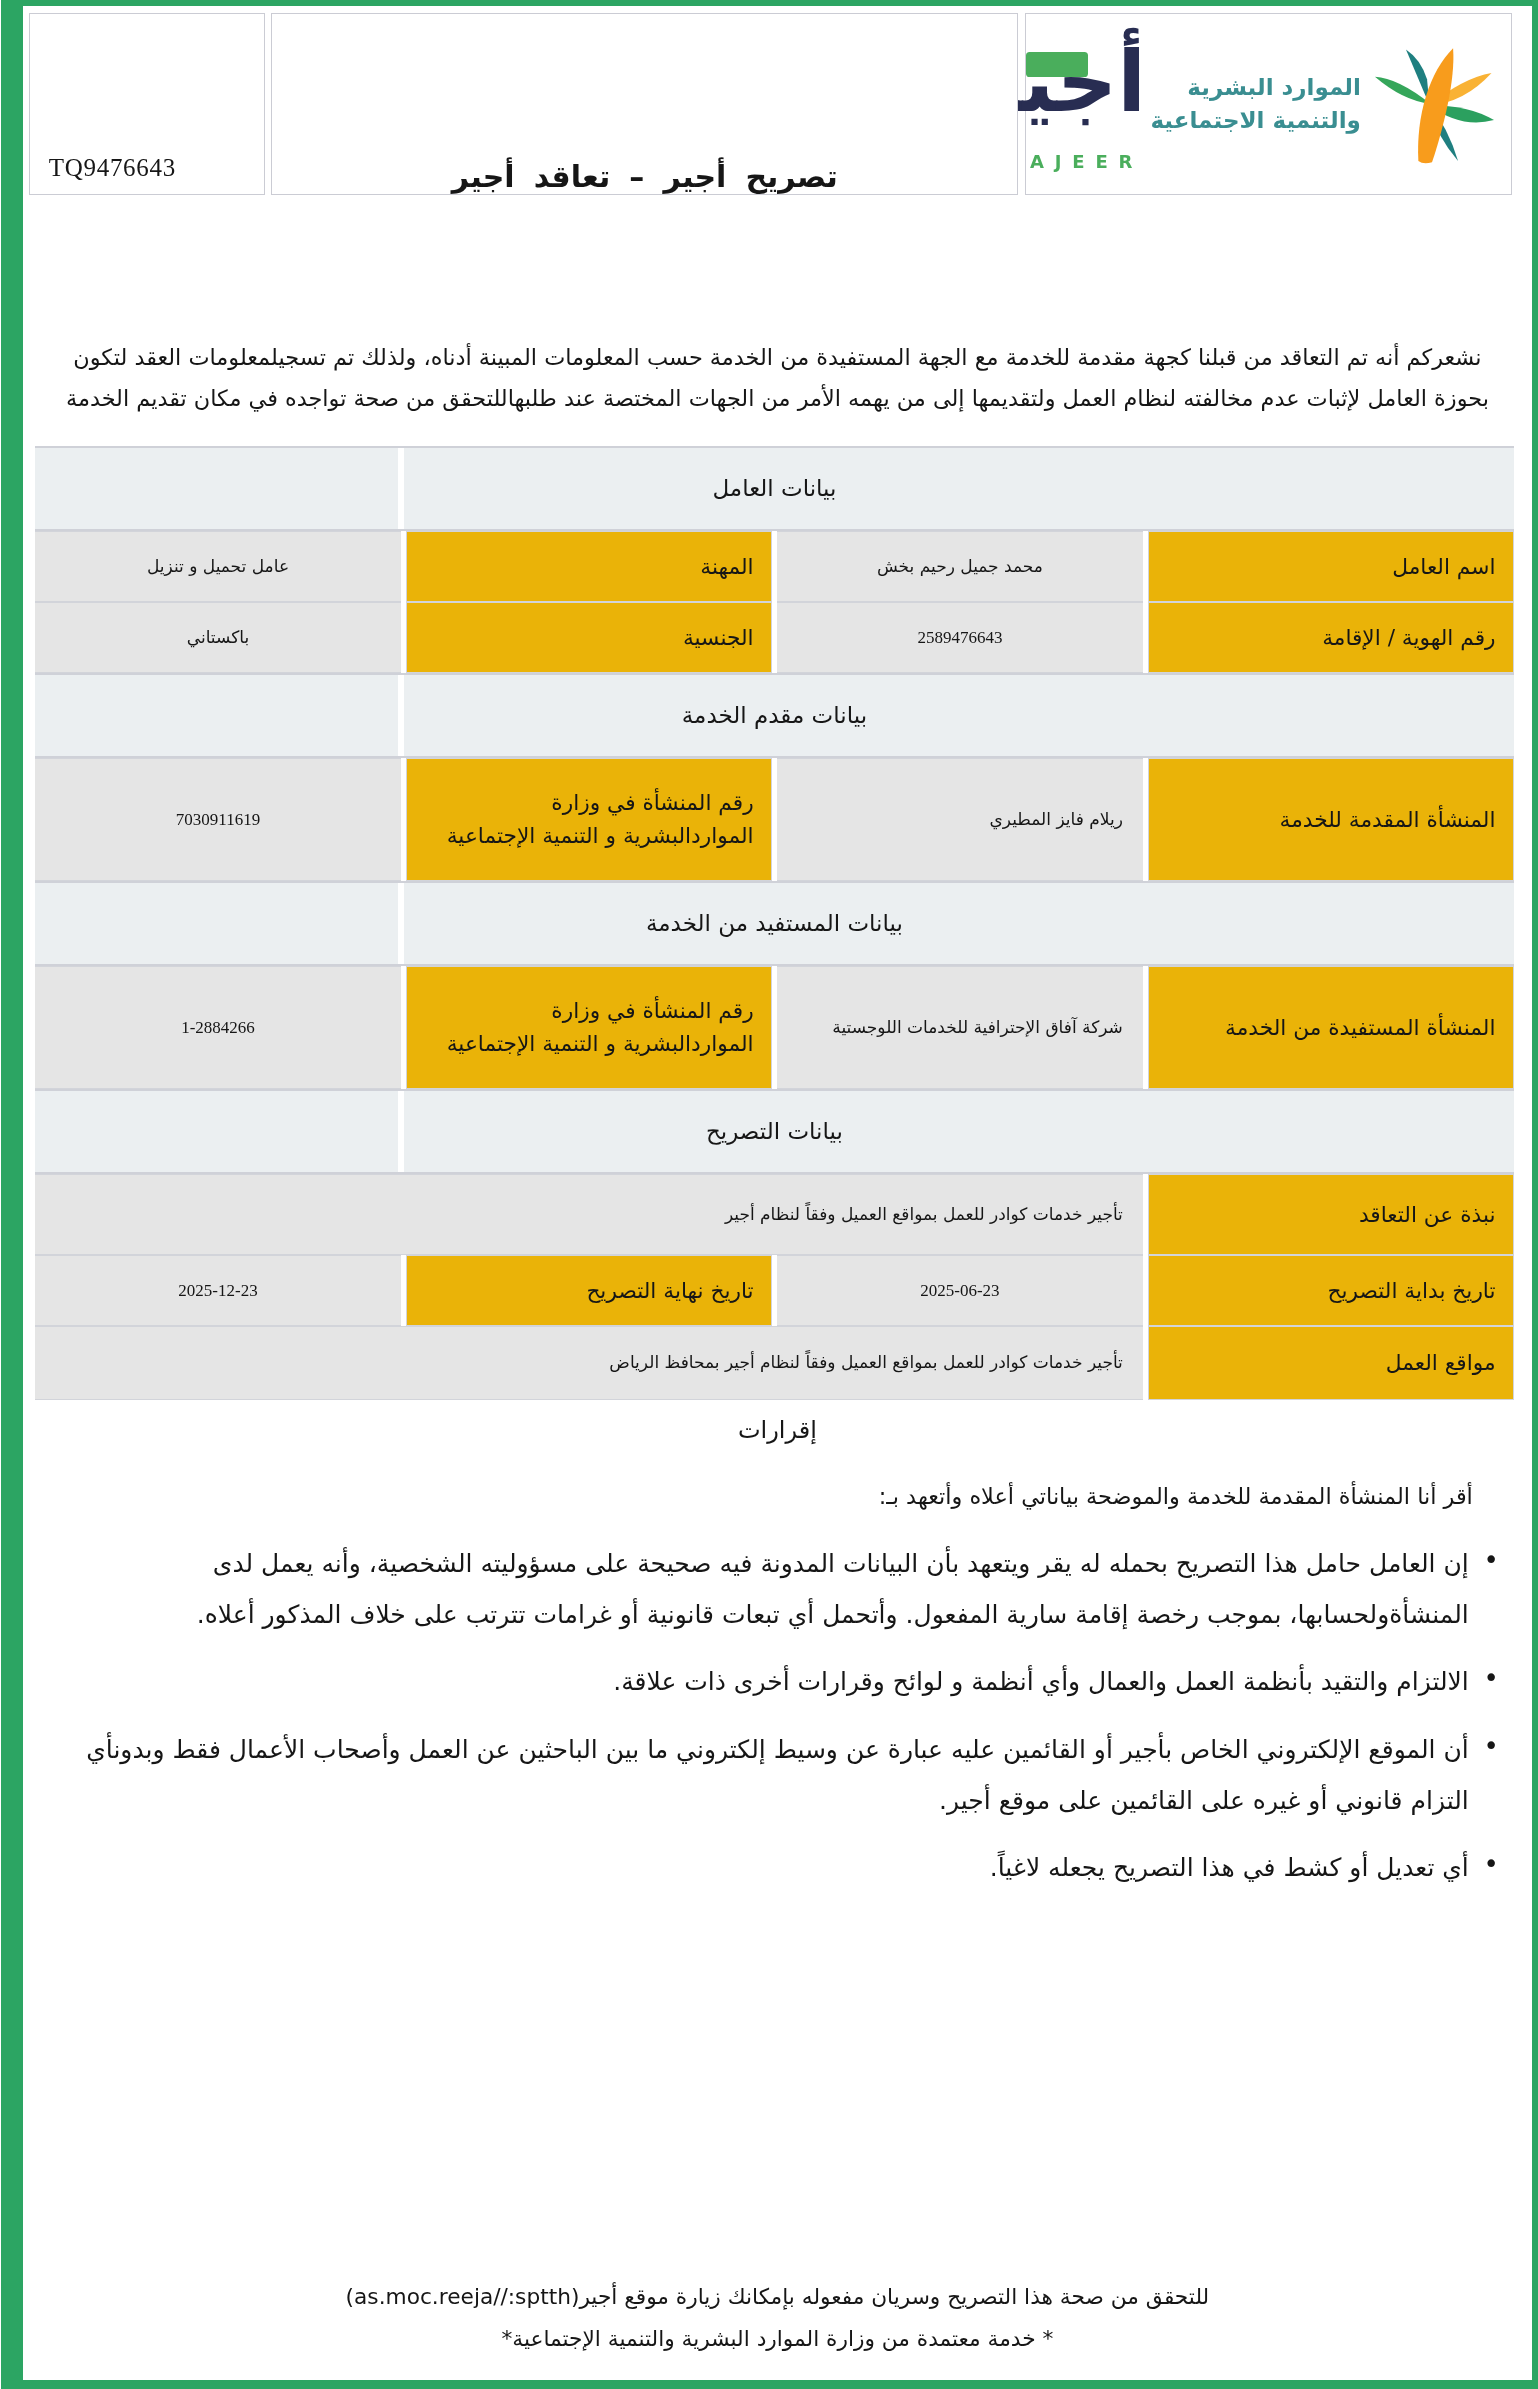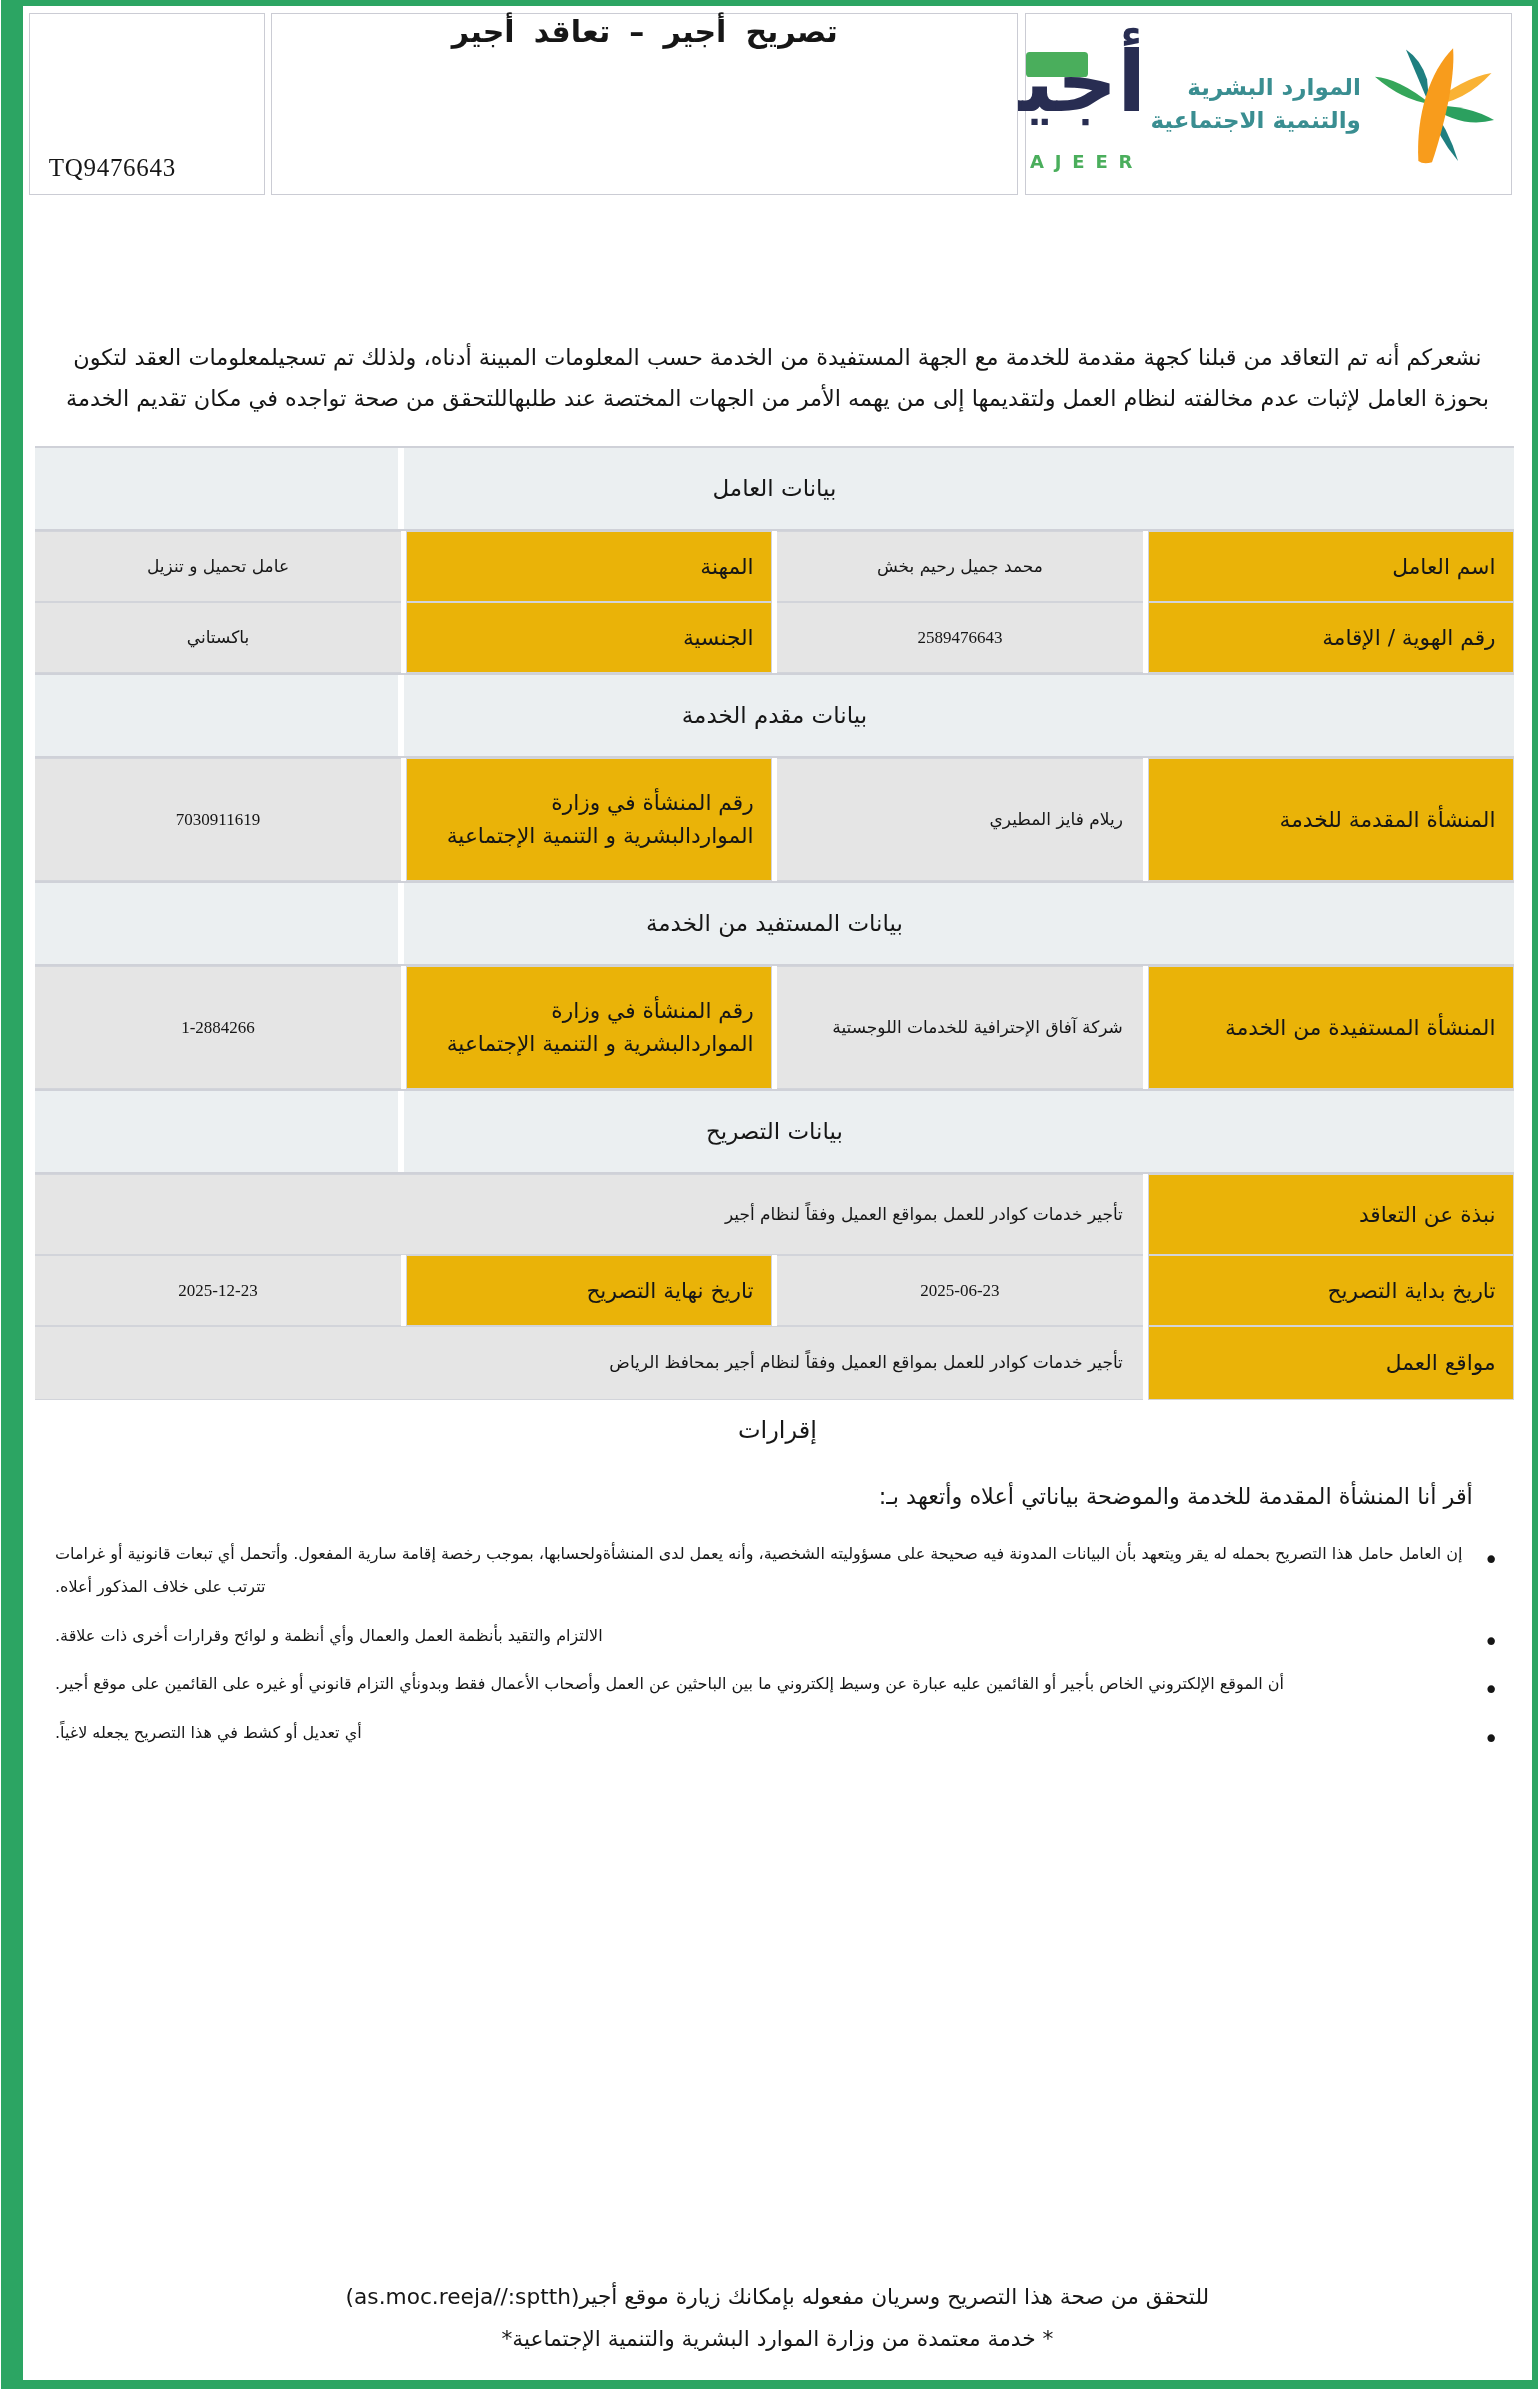--- a/index.html
+++ b/index.html
@@ -25,7 +25,7 @@
   .header { display: flex; gap: 6.5px; margin: 7.2px 20px 0 5.8px; height: 182px; }
   .hbox { border: 1.4px solid #cbccd4; background: #fff; position: relative; }
   .hbox-logos { width: 487px; display: flex; align-items: center; justify-content: space-between; padding: 0 17.3px 0 32px; }
-  .hbox-title { flex: 1; display: flex; align-items: flex-start; justify-content: center; }
+  .hbox-title { flex: 1; display: flex; align-items: flex-end; justify-content: center; }
   .hbox-tq { width: 236px; }
   .tq-number {
     position: absolute; left: 19px; bottom: 11.6px;

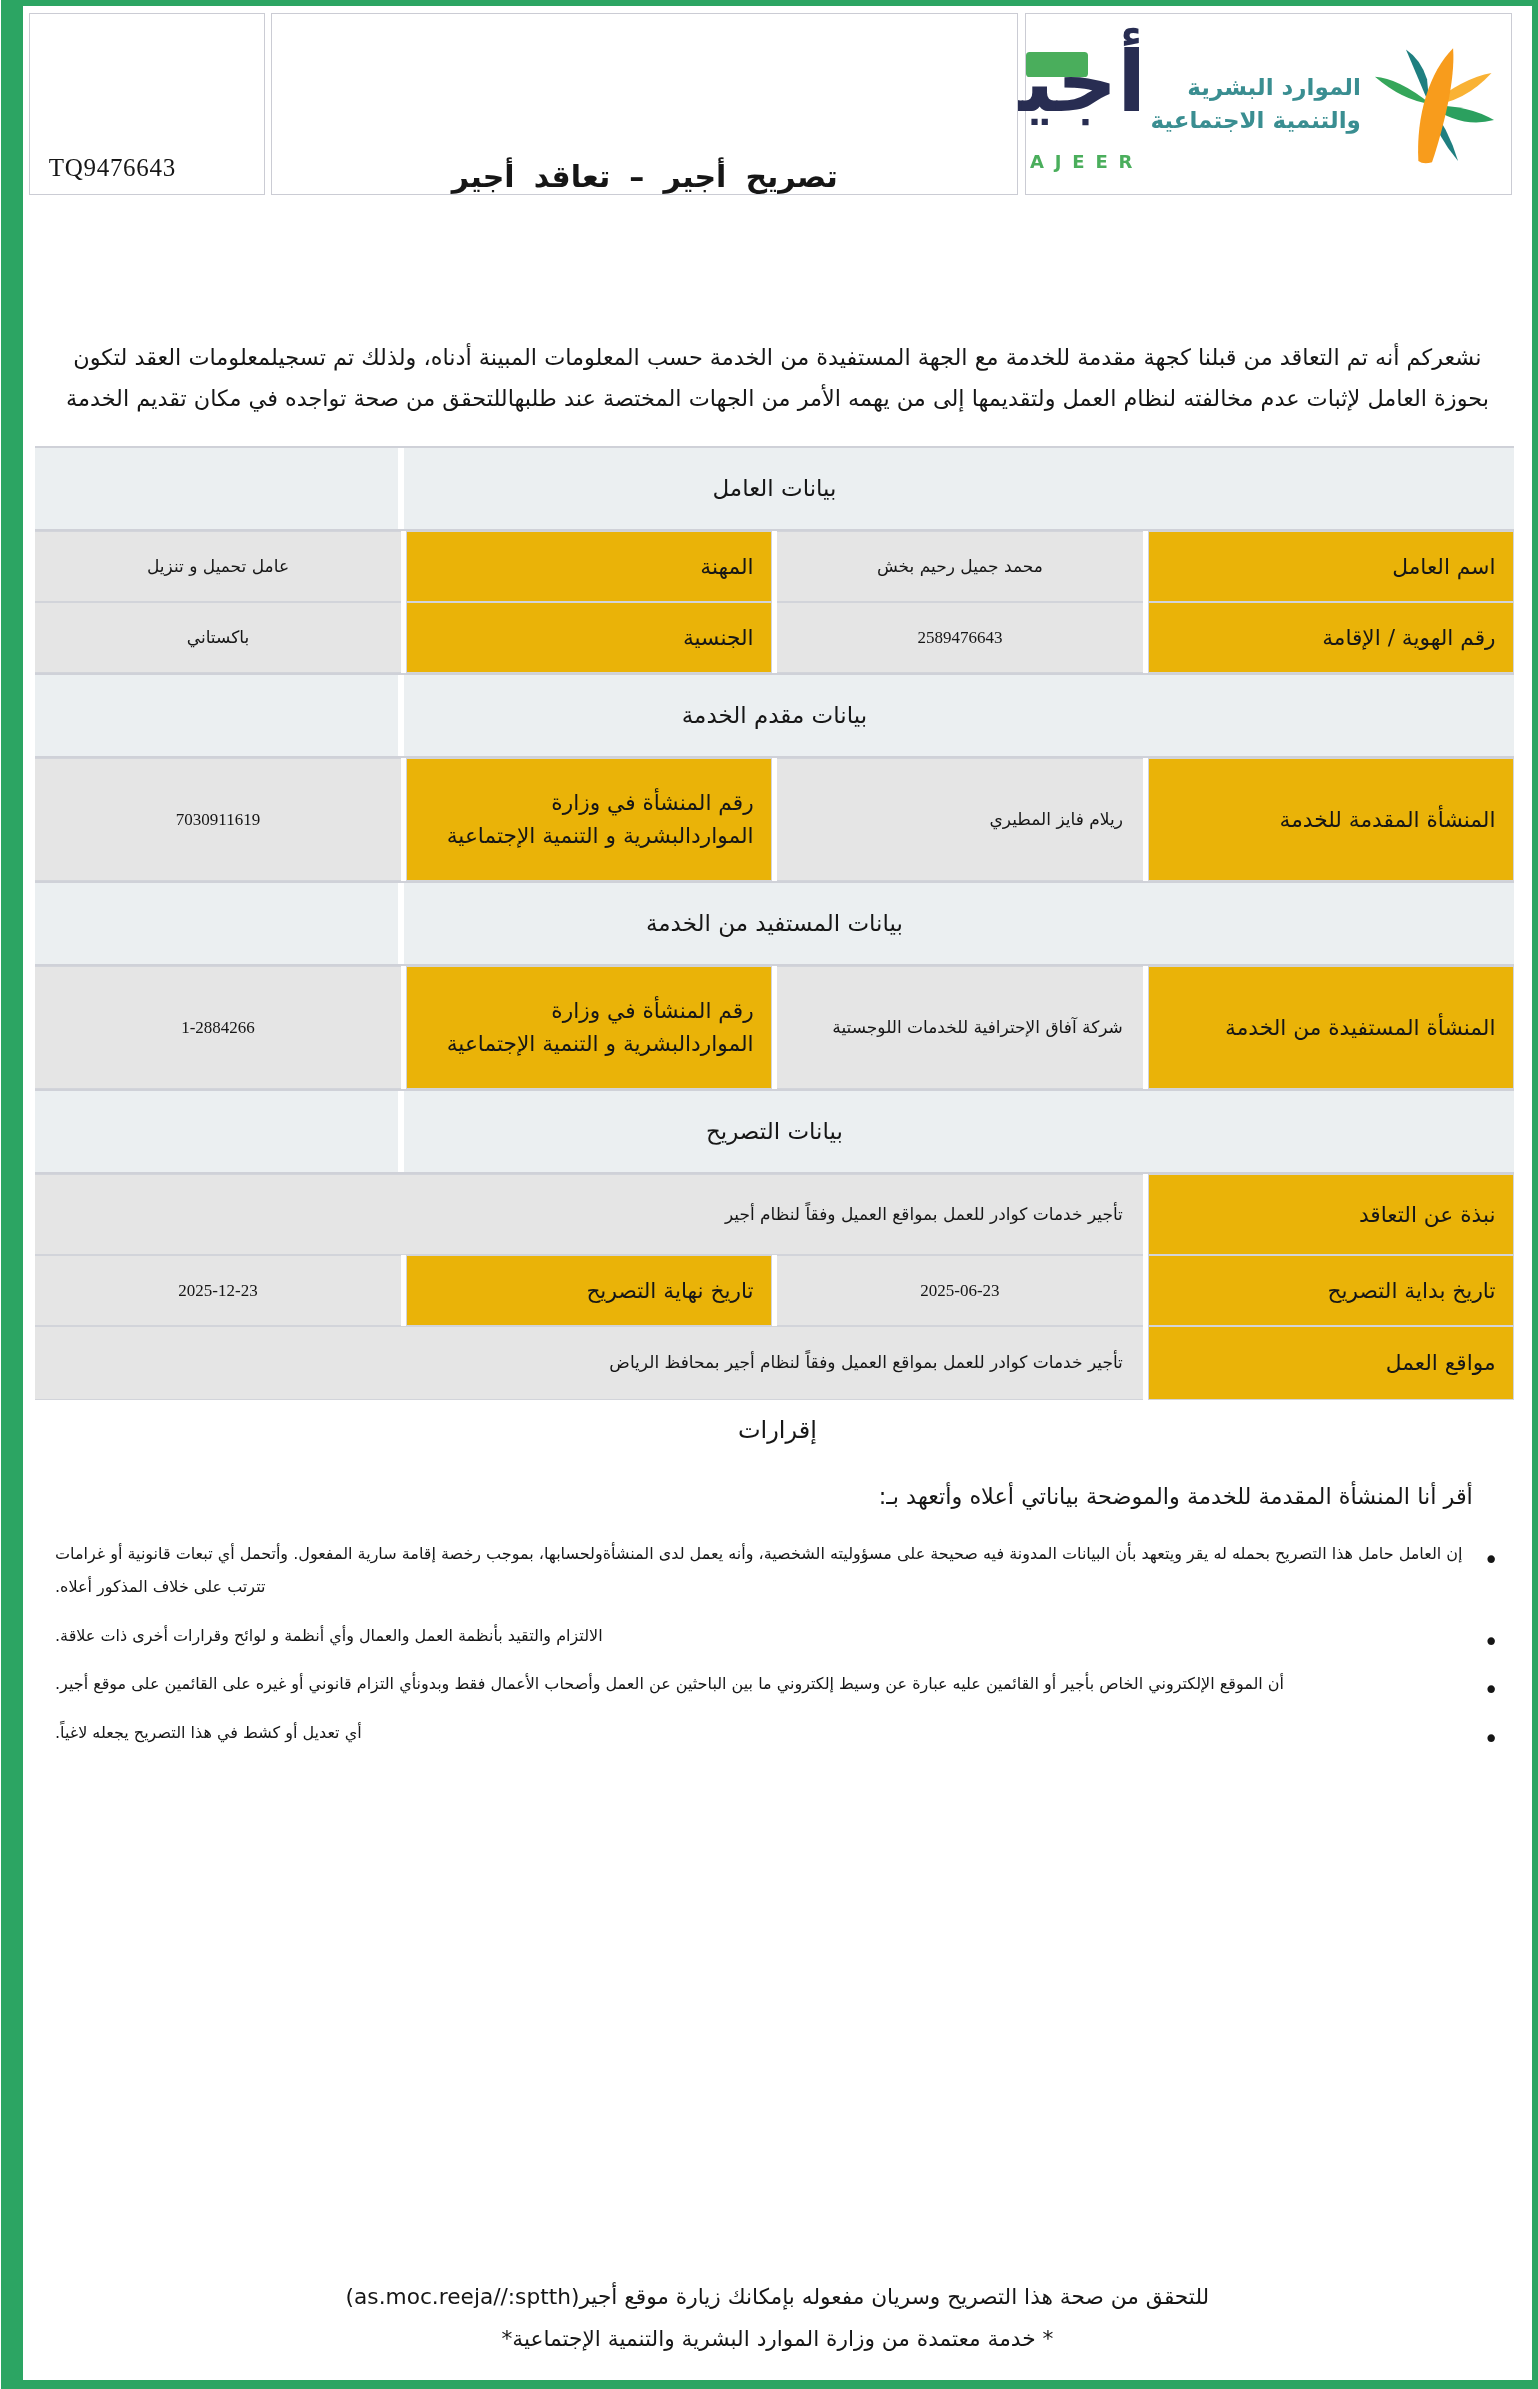--- a/index.html
+++ b/index.html
@@ -107,7 +107,7 @@
   ul.decl-list { list-style: none; margin: 21.7px 30px 0 32px; padding: 0; }
   ul.decl-list li {
     position: relative; padding-right: 33px; margin-bottom: 16px;
-    font-size: 16px; line-height: 2.05; text-align: left;
+    font-size: 25px; line-height: 2.05; text-align: right;
   }
   ul.decl-list li::before {
     content: "\2022";

